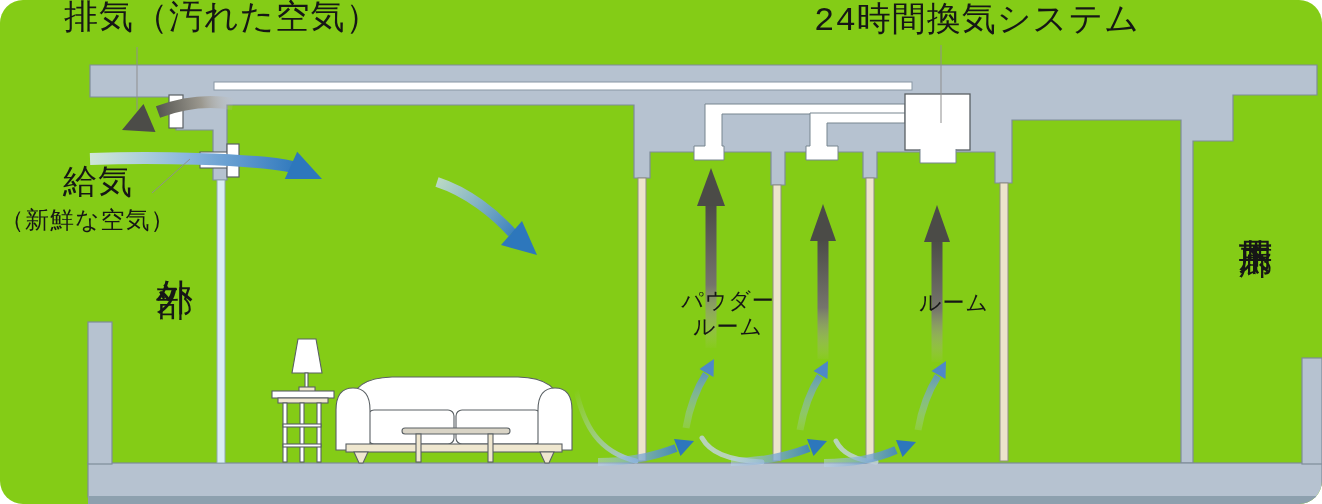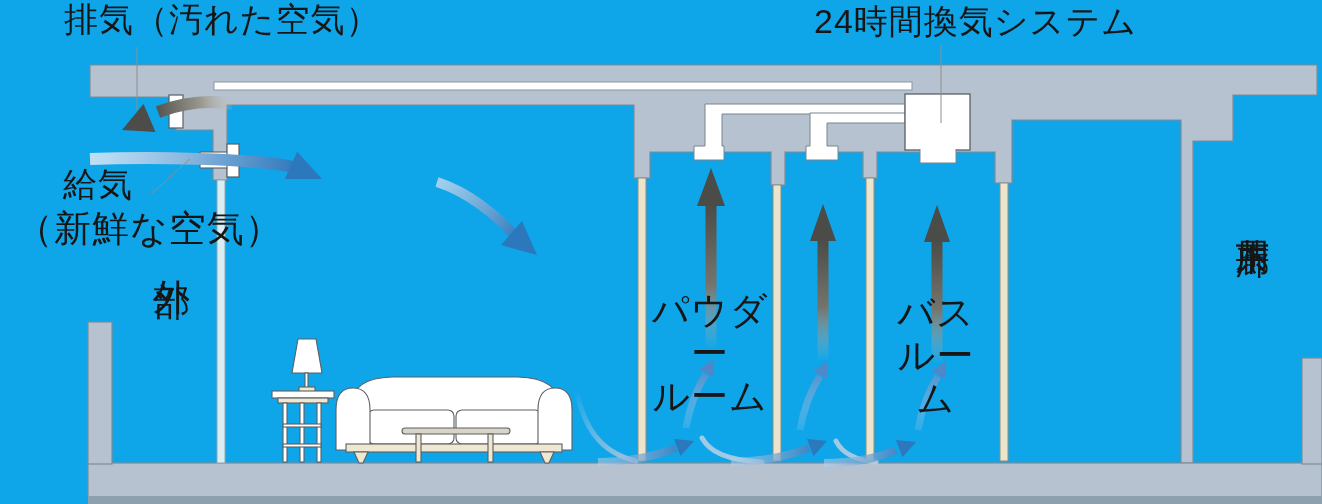--- a/index.html
+++ b/index.html
@@ -7,8 +7,9 @@
     position:relative;
     width:1322px;height:504px;
     overflow:hidden;
-    background:#0ea5e9;
-    font-family:Liberation Sans, sans-serif;
+    background:#84cc16;
+    font-family:Liberation Mono, monospace;
+    border-radius:23px;
   }
   .stage svg{position:absolute;left:0;top:0;z-index:1;}
   .lbl{

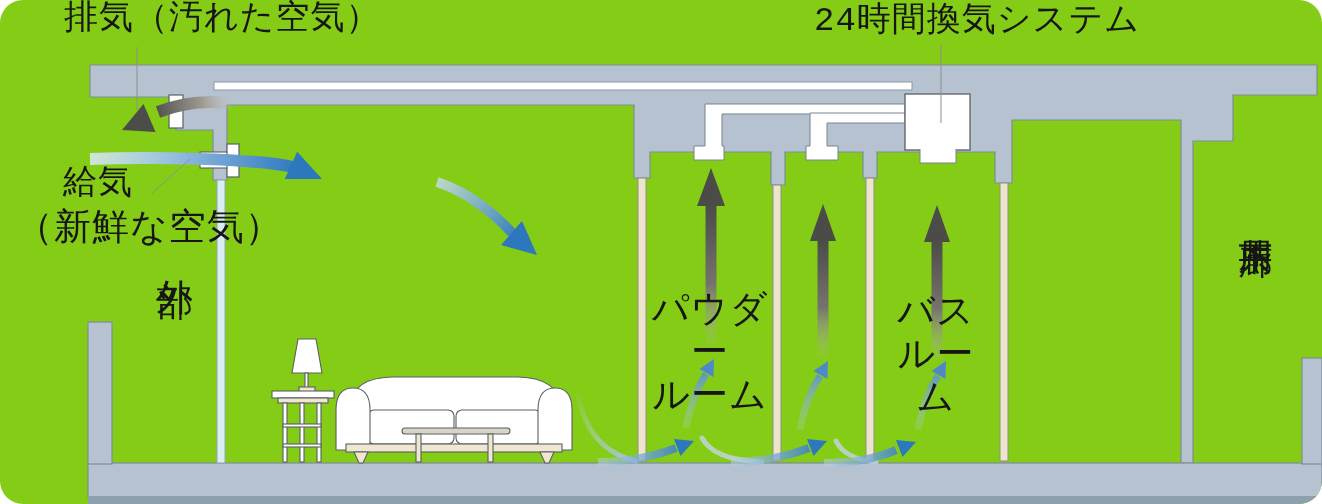--- a/index.html
+++ b/index.html
@@ -17,7 +17,7 @@
     white-space:nowrap;letter-spacing:1px;line-height:1.1;
   }
   .lbl.small{font-size:37px;}
-  .lbl.mid{font-size:37px;margin-left:16px;}
+  .lbl.mid{font-size:24px;}
   .lbl.main{font-size:34px;}
   .lbl.big{font-size:36px;}
   .vertical{

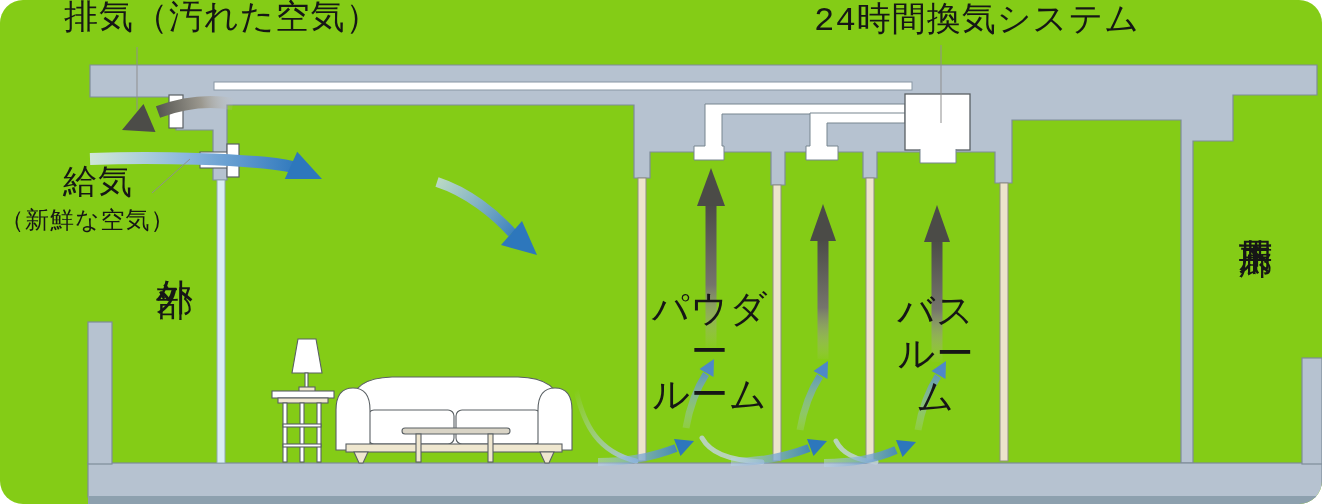--- a/index.html
+++ b/index.html
@@ -16,7 +16,7 @@
     position:absolute;z-index:2;color:#161616;
     white-space:nowrap;letter-spacing:1px;line-height:1.1;
   }
-  .lbl.small{font-size:37px;}
+  .lbl.small{font-size:22px;margin-left:18px;}
   .lbl.mid{font-size:24px;}
   .lbl.main{font-size:34px;}
   .lbl.big{font-size:36px;}

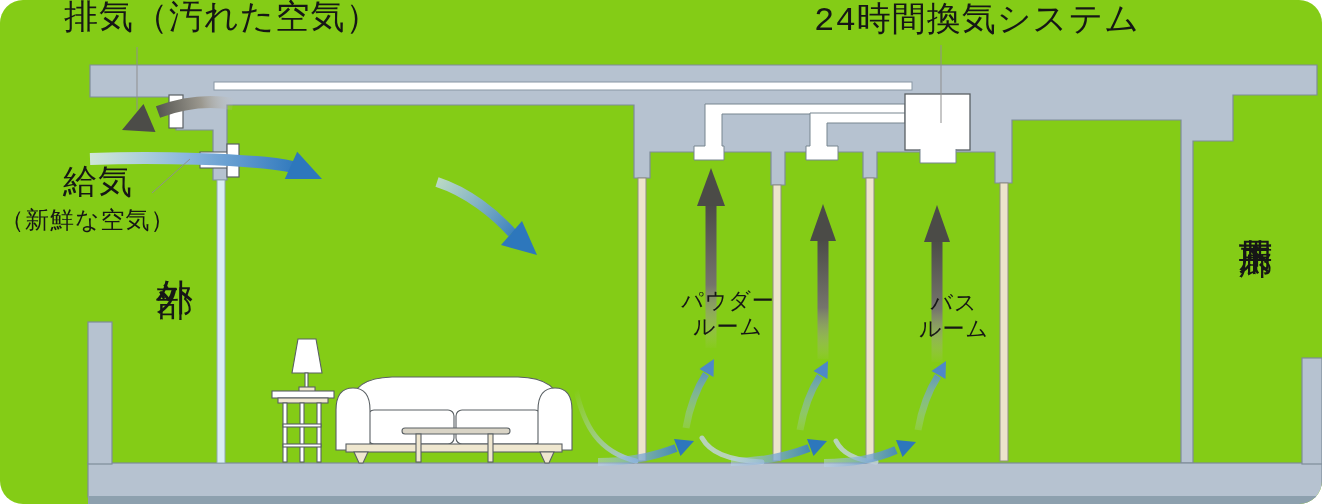--- a/index.html
+++ b/index.html
@@ -205,7 +205,6 @@
   <div>ルーム</div>
 </div>
 <div class="lbl small center2" style="left:884px;top:292px;width:104px;">
-  <div>バス</div>
   <div>ルーム</div>
 </div>
 <div class="lbl main vertical" style="left:1236px;top:212px;">共用廊下</div>

